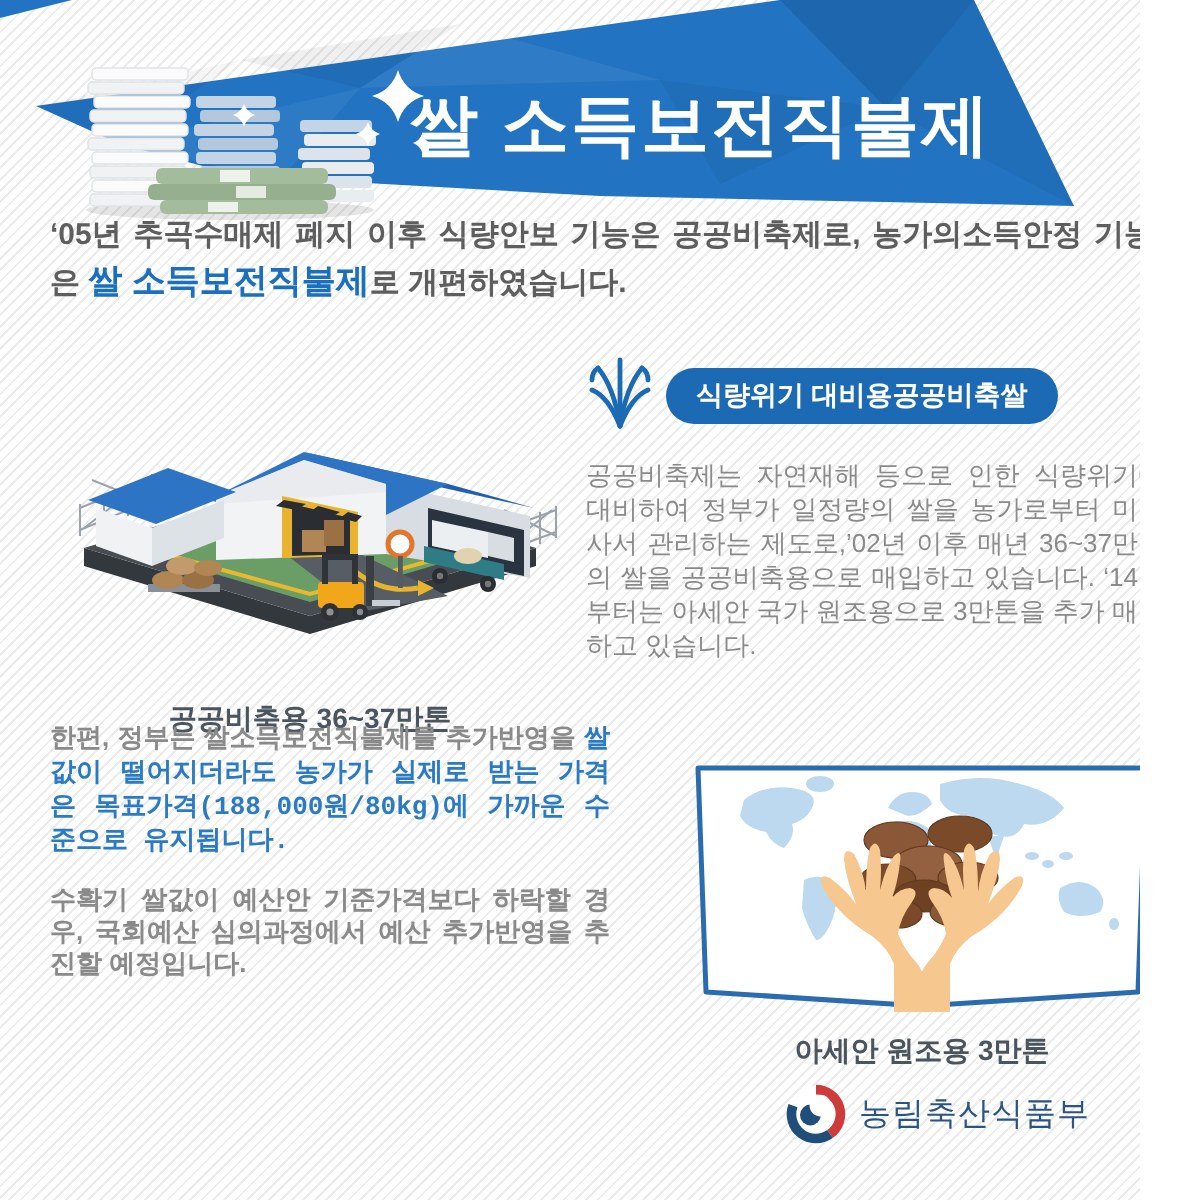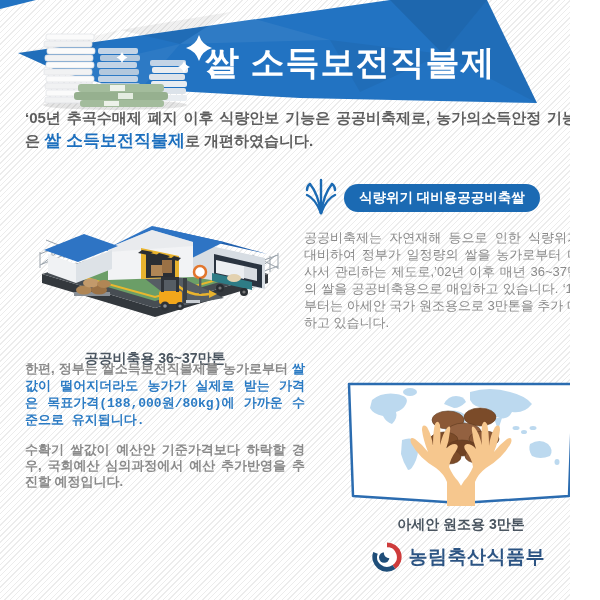--- a/index.html
+++ b/index.html
@@ -23,7 +23,7 @@
   .figure-caption{
     margin-top:20px;text-align:center;font-size:14px;font-weight:800;color:#4a5560;
   }
-  .right-col{position:absolute;top:176px;left:293px;width:289px;margin-left:11px;}
+  .right-col{position:absolute;top:176px;left:293px;width:289px;}
   .badge-row{display:flex;align-items:flex-start;gap:6px;}
   .badge-pill{
     margin-top:8px;background:#1b6ab3;color:#ffffff;border-radius:14px;

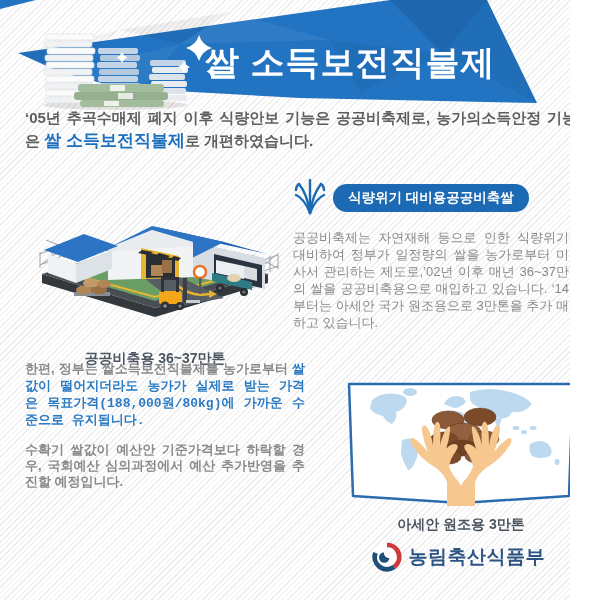--- a/index.html
+++ b/index.html
@@ -231,7 +231,7 @@
   </div>
 
   <div class="left-col">
-    <p><span>한편, 정부는 쌀소득보전직불제를 농가로부터 </span><span class="hl">쌀값이 떨어지더라도 농가가 실제로 받는 가격은 목표가격(188,000원/80kg)에 가까운 수준으로 유지됩니다.</span></p>
+    <p><span>한편, 정부는 쌀소득보전직불제를 추가반영을 </span><span class="hl">쌀값이 떨어지더라도 농가가 실제로 받는 가격은 목표가격(188,000원/80kg)에 가까운 수준으로 유지됩니다.</span></p>
     <p>수확기 쌀값이 예산안 기준가격보다 하락할 경우, 국회예산 심의과정에서 예산 추가반영을 추진할 예정입니다.</p>
   </div>
 

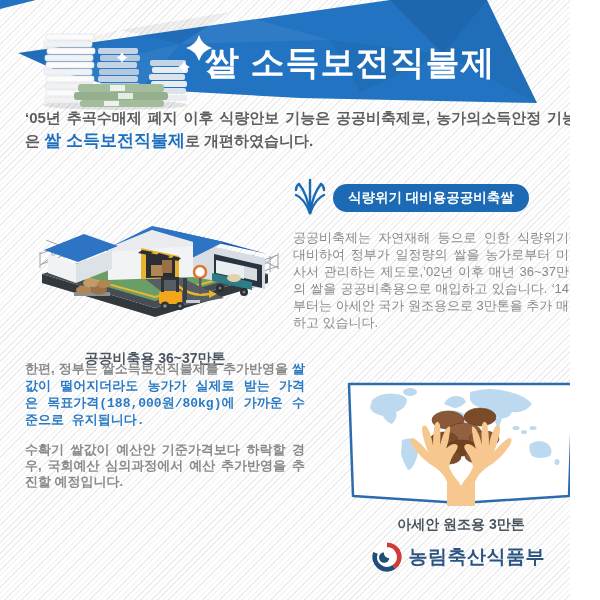--- a/index.html
+++ b/index.html
@@ -44,7 +44,7 @@
   .footer{
     position:absolute;top:542px;right:25px;display:flex;align-items:center;gap:7px;
   }
-  .ministry-name{font-size:19px;font-weight:700;color:#2c5483;letter-spacing:0.5px;}
+  .ministry-name{font-size:16px;font-weight:400;color:#2c5483;letter-spacing:0.5px;}
 </style>
 </head>
 <body>

